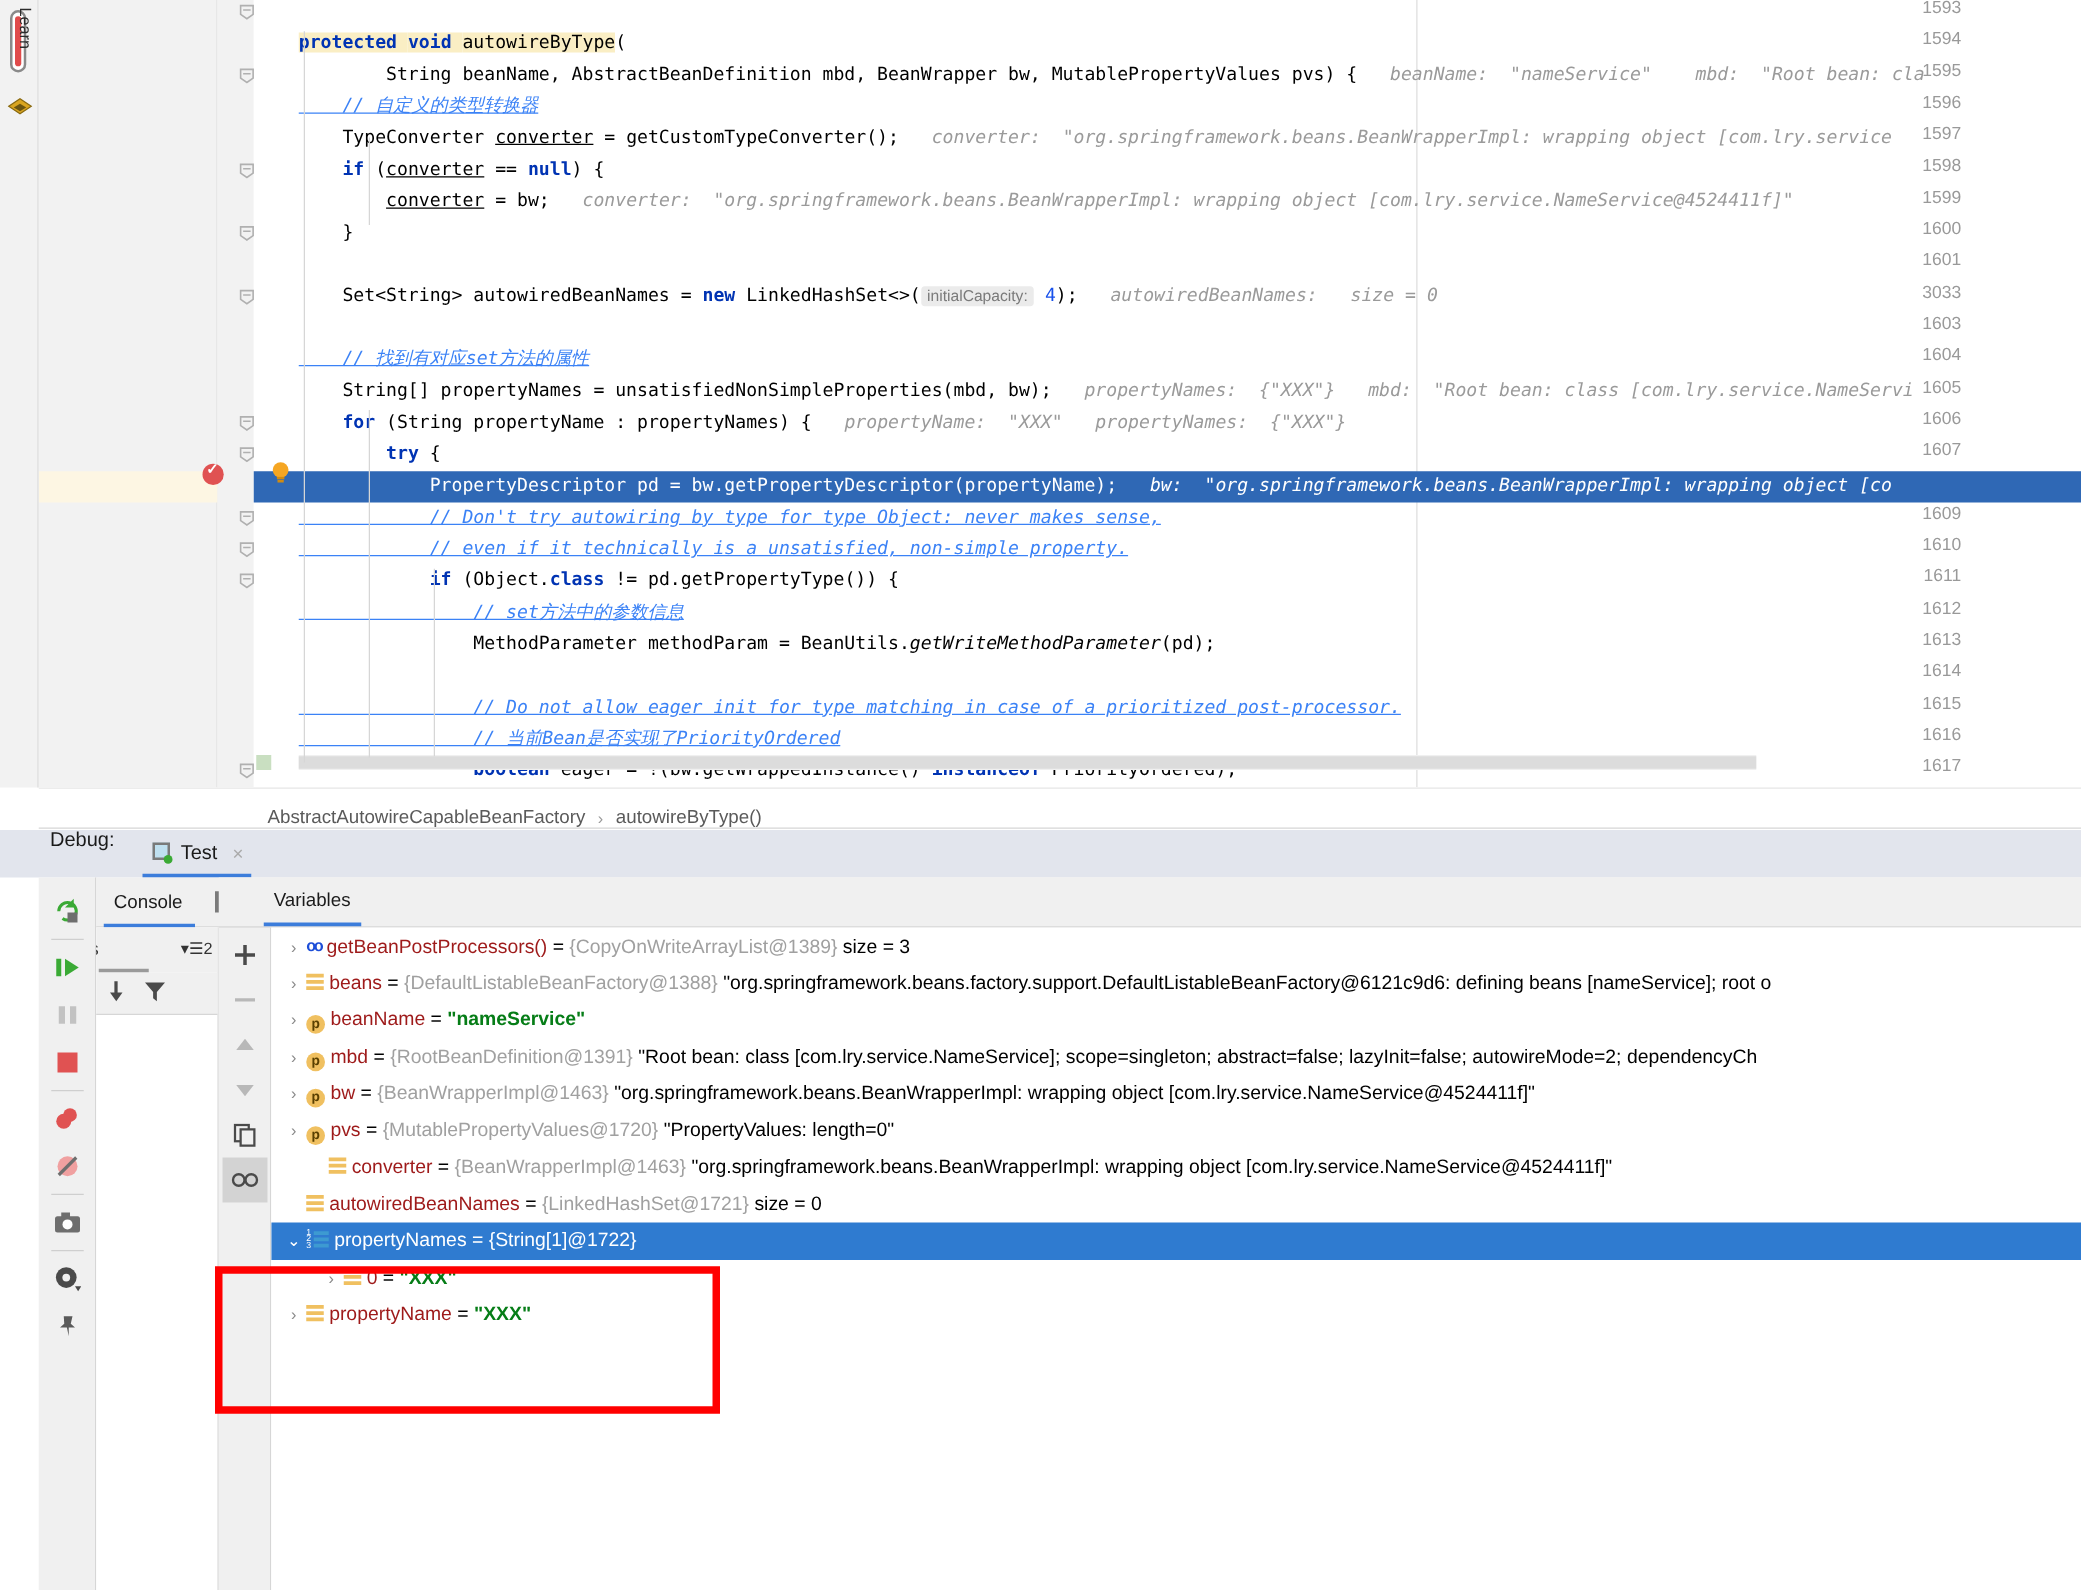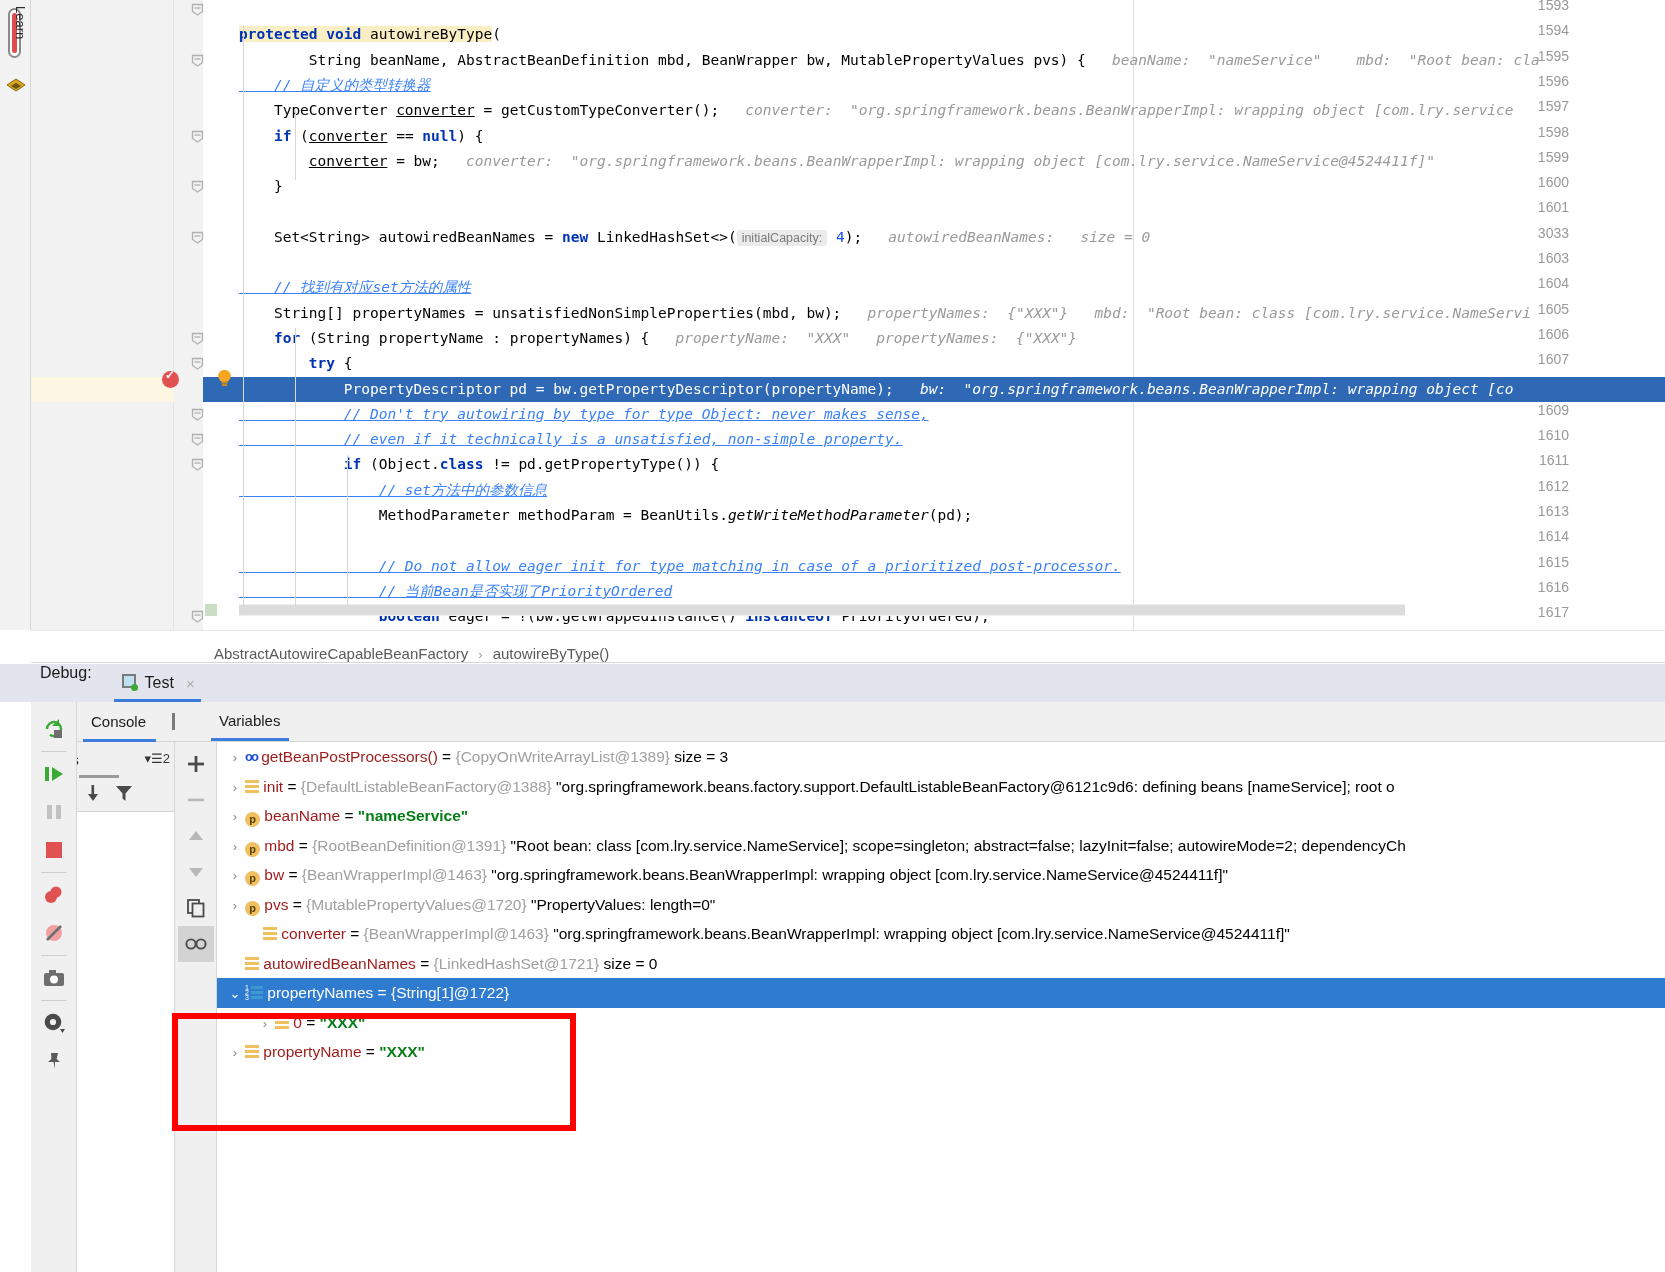--- a/index.html
+++ b/index.html
@@ -639,7 +639,7 @@
     </div>
     <div id="vars-list">
         <div class="vrow" style="padding-left: 8px;"><span class="arrow">›</span><span class="ic-glasses">oo</span> <span class="vname">getBeanPostProcessors()</span><span class="veq"> = </span><span class="vref">{CopyOnWriteArrayList@1389}</span><span class="vplain"> size = 3</span></div>
-        <div class="vrow" style="padding-left: 8px;"><span class="arrow">›</span><span class="ic-stack"><b></b><b></b><b></b></span> <span class="vname">init</span><span class="veq"> = </span><span class="vref">{DefaultListableBeanFactory@1388}</span><span class="vstr"> "org.springframework.beans.factory.support.DefaultListableBeanFactory@6121c9d6: defining beans [nameService]; root o</span></div>
+        <div class="vrow" style="padding-left: 8px;"><span class="arrow">›</span><span class="ic-stack"><b></b><b></b><b></b></span> <span class="vname">beans</span><span class="veq"> = </span><span class="vref">{DefaultListableBeanFactory@1388}</span><span class="vstr"> "org.springframework.beans.factory.support.DefaultListableBeanFactory@6121c9d6: defining beans [nameService]; root o</span></div>
         <div class="vrow" style="padding-left: 8px;"><span class="arrow">›</span><span class="ic-p">p</span> <span class="vname">beanName</span><span class="veq"> = </span><span class="vstrgreen">"nameService"</span></div>
         <div class="vrow" style="padding-left: 8px;"><span class="arrow">›</span><span class="ic-p">p</span> <span class="vname">mbd</span><span class="veq"> = </span><span class="vref">{RootBeanDefinition@1391}</span><span class="vstr"> "Root bean: class [com.lry.service.NameService]; scope=singleton; abstract=false; lazyInit=false; autowireMode=2; dependencyCh</span></div>
         <div class="vrow" style="padding-left: 8px;"><span class="arrow">›</span><span class="ic-p">p</span> <span class="vname">bw</span><span class="veq"> = </span><span class="vref">{BeanWrapperImpl@1463}</span><span class="vstr"> "org.springframework.beans.BeanWrapperImpl: wrapping object [com.lry.service.NameService@4524411f]"</span></div>

